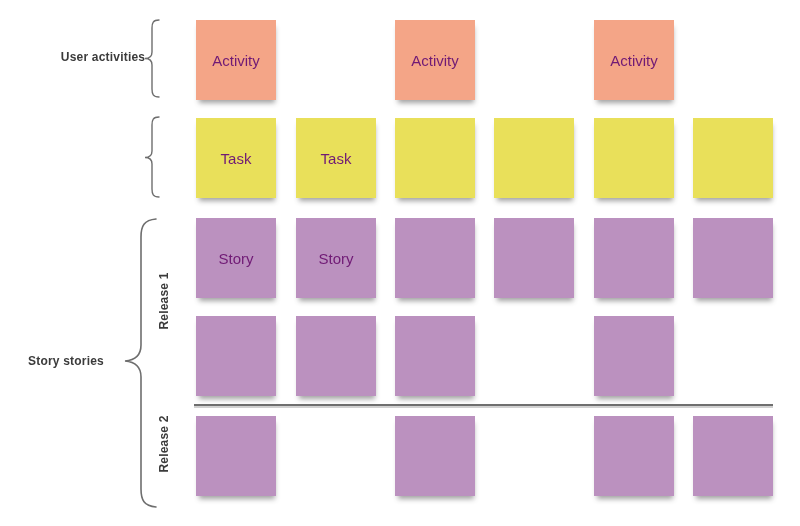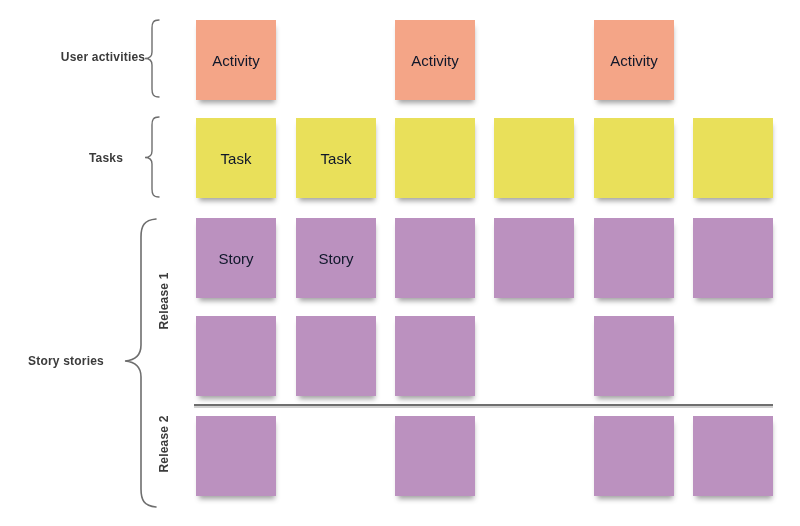--- a/index.html
+++ b/index.html
@@ -16,7 +16,7 @@
     width:80px;height:80px;
     display:flex;align-items:center;justify-content:center;
     font-size:15px;
-    color:#0f172a;
+    color:#701a75;
     box-shadow:1px 5px 5px -2px rgba(50,50,50,0.45);
   }
   .side-label{

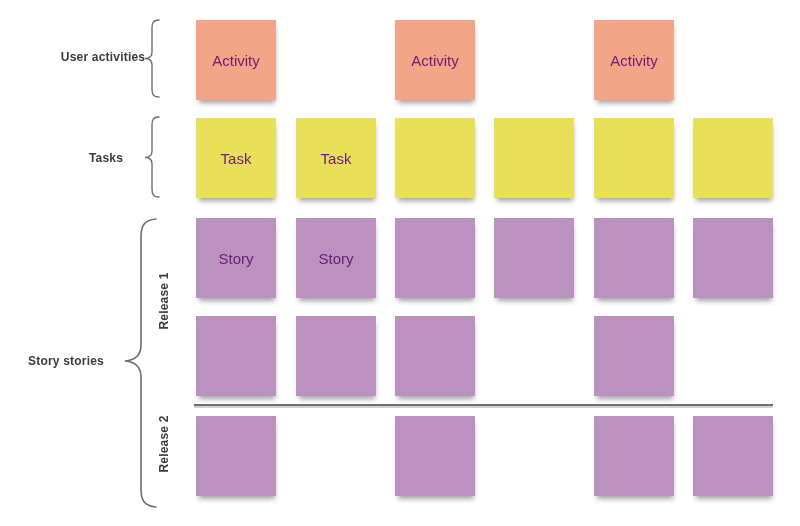--- a/index.html
+++ b/index.html
@@ -57,7 +57,6 @@
 
   <div class="side-label" id="label-user-activities">User activities</div>
 
-  <div class="side-label" id="label-tasks">Tasks</div>
 
   <div class="side-label" id="label-user-stories">Story stories</div>
 

